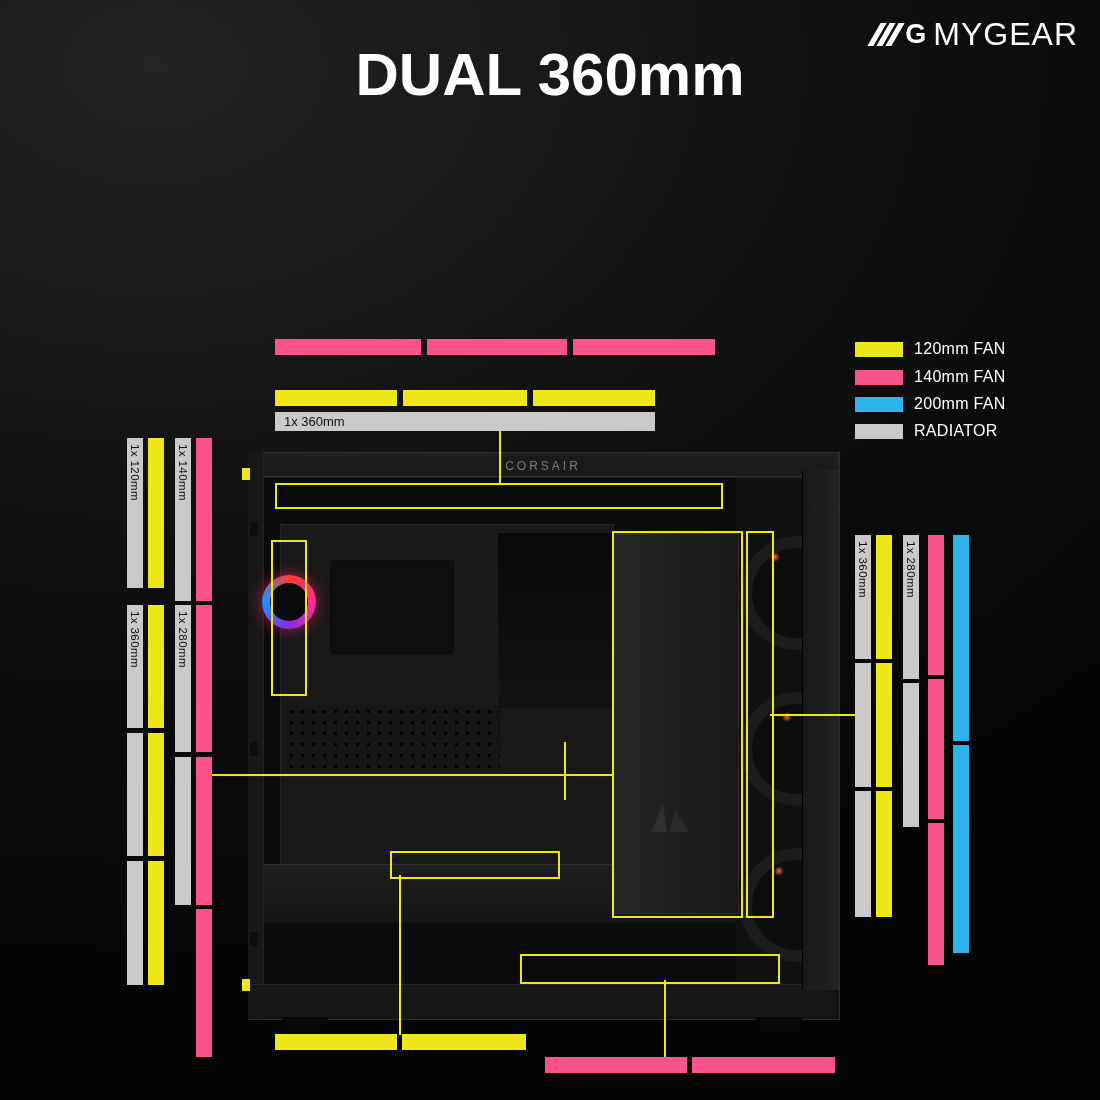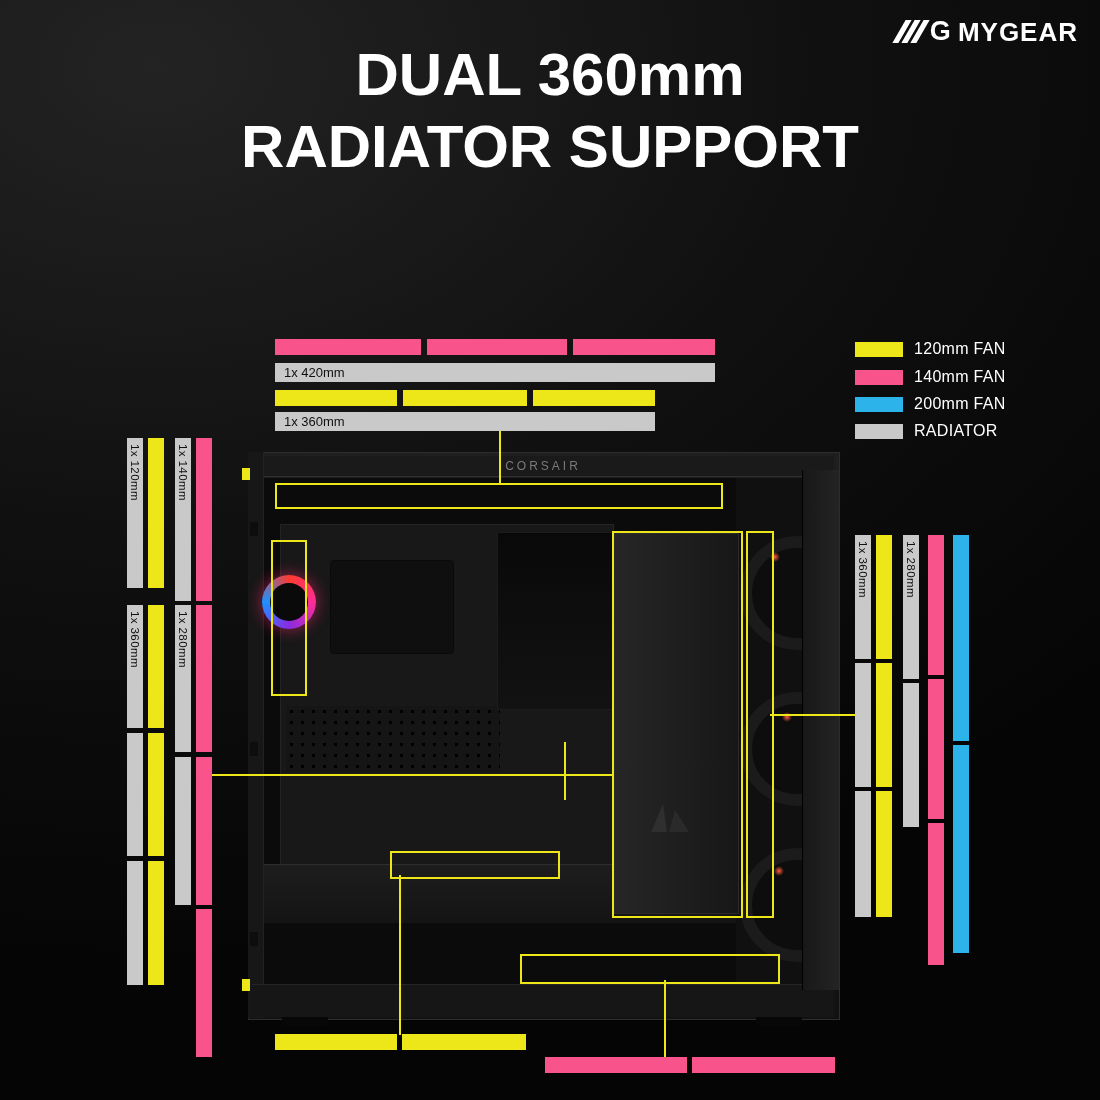--- a/index.html
+++ b/index.html
@@ -13,7 +13,7 @@
   .logo-bars{display:flex;gap:3px;transform:skewX(-30deg);}
   .logo-bar{width:6px;height:23px;background:#fff;}
   .logo-g{font-size:27px;font-weight:bold;color:#fff;line-height:1;}
-  .logo-name{font-size:26px;font-weight:bold;color:#fff;letter-spacing:1px;line-height:1;}
+  .logo-name{font-size:32px;font-weight:normal;color:#fff;letter-spacing:1px;line-height:1;}
   .title{position:absolute;left:0;width:100%;text-align:center;font-weight:bold;color:#fff;letter-spacing:0;z-index:10;}
   .title.l1{top:40px;font-size:60px;}
   .title.l2{top:112px;font-size:60px;}

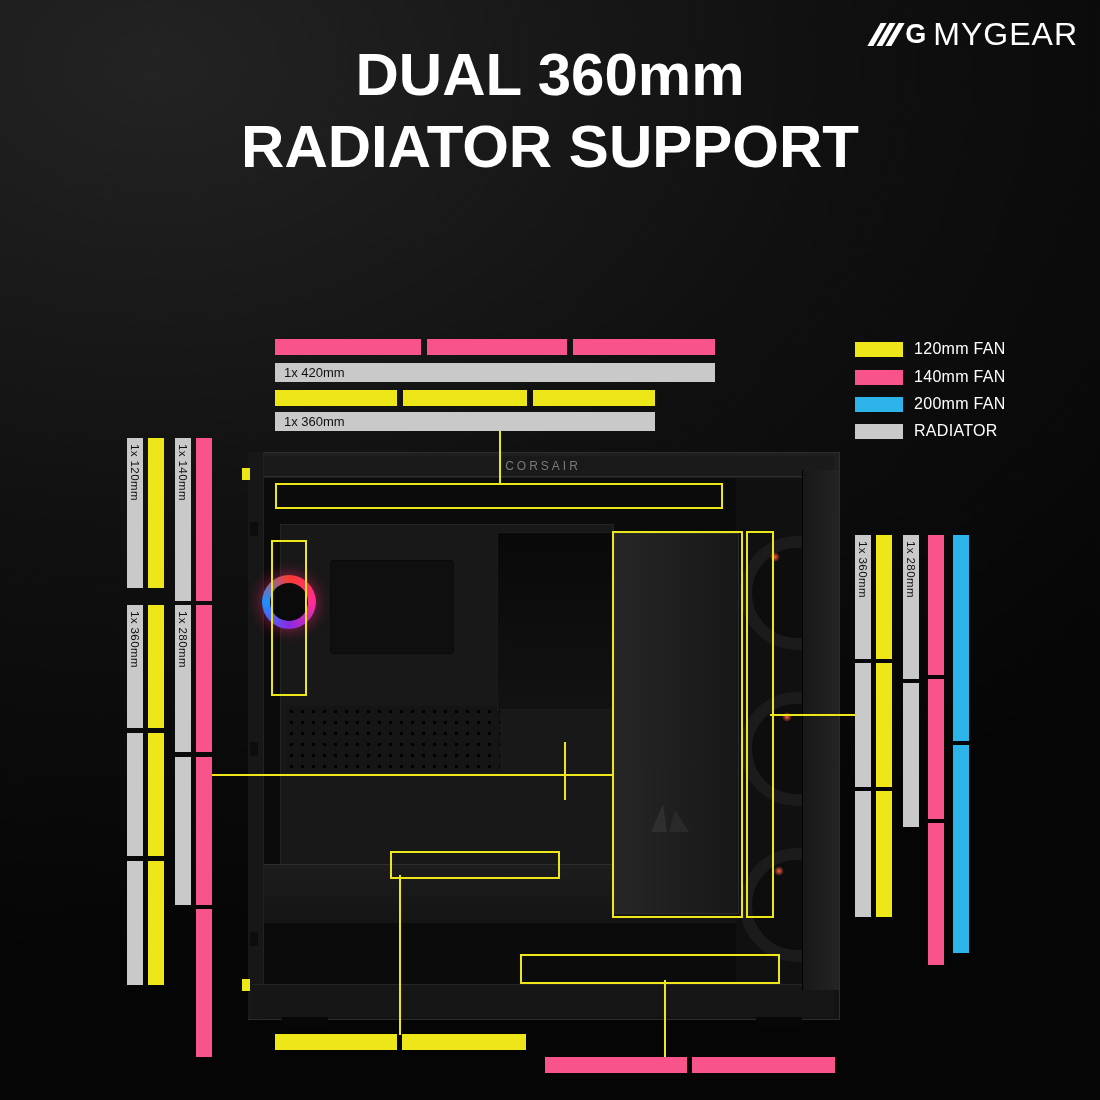--- a/index.html
+++ b/index.html
@@ -77,7 +77,6 @@
   </div>
 
   <div class="title l1">DUAL 360mm</div>
-  <div class="title l2">RADIATOR SUPPORT</div>
   <div class="subtitle">
   </div>
 

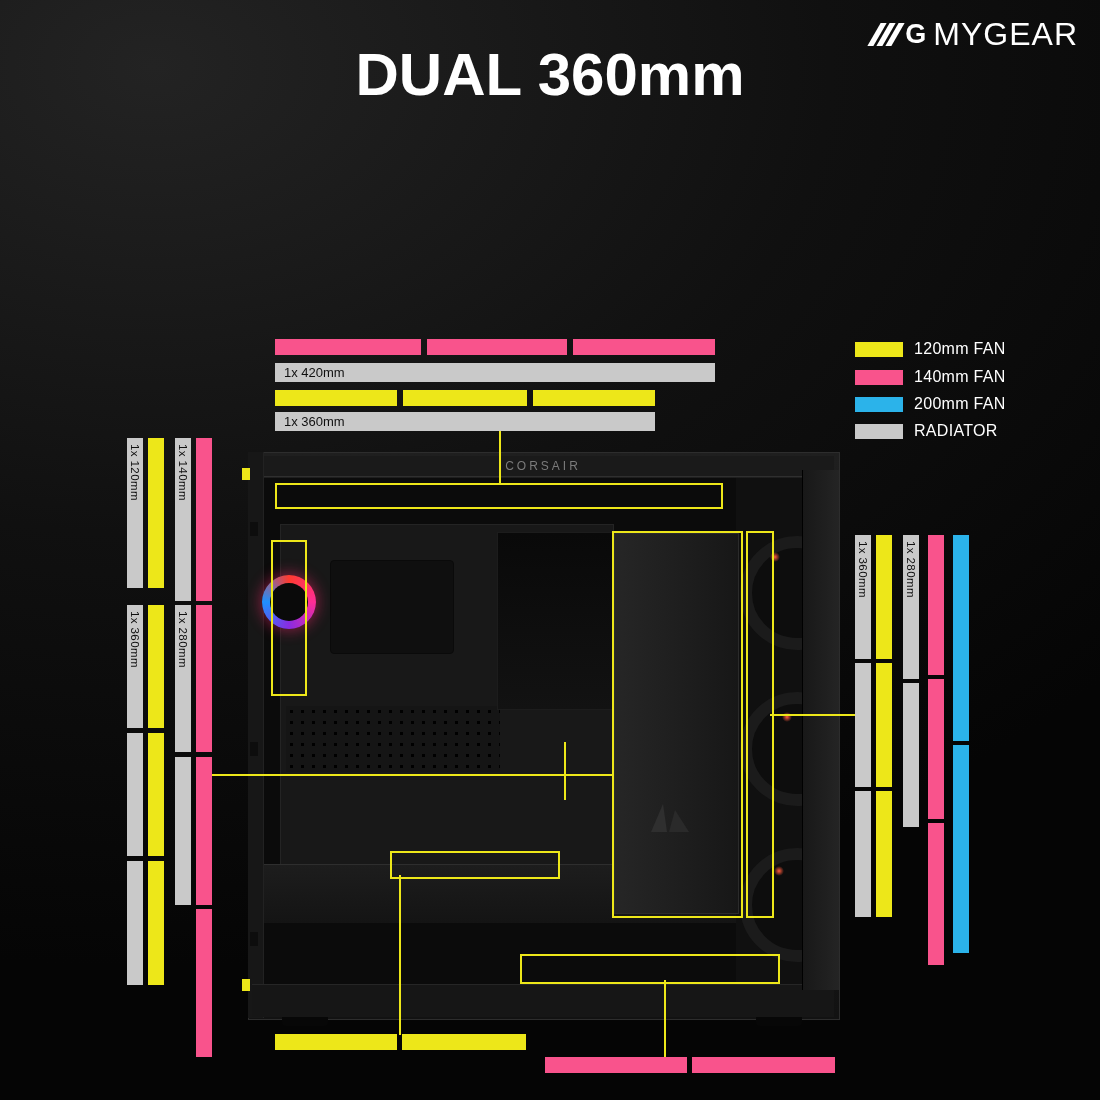--- a/index.html
+++ b/index.html
@@ -156,9 +156,6 @@
   <div class="bar c-pink" style="left:275px;top:339px;width:146px;height:16px"></div>
   <div class="bar c-pink" style="left:427px;top:339px;width:140px;height:16px"></div>
   <div class="bar c-pink" style="left:573px;top:339px;width:142px;height:16px"></div>
-  <div class="bar c-gray" style="left:275px;top:363px;width:440px;height:19px">
-    <span class="hlabel">1x 420mm</span>
-  </div>
   <div class="bar c-yellow" style="left:275px;top:390px;width:122px;height:16px"></div>
   <div class="bar c-yellow" style="left:403px;top:390px;width:124px;height:16px"></div>
   <div class="bar c-yellow" style="left:533px;top:390px;width:122px;height:16px"></div>

